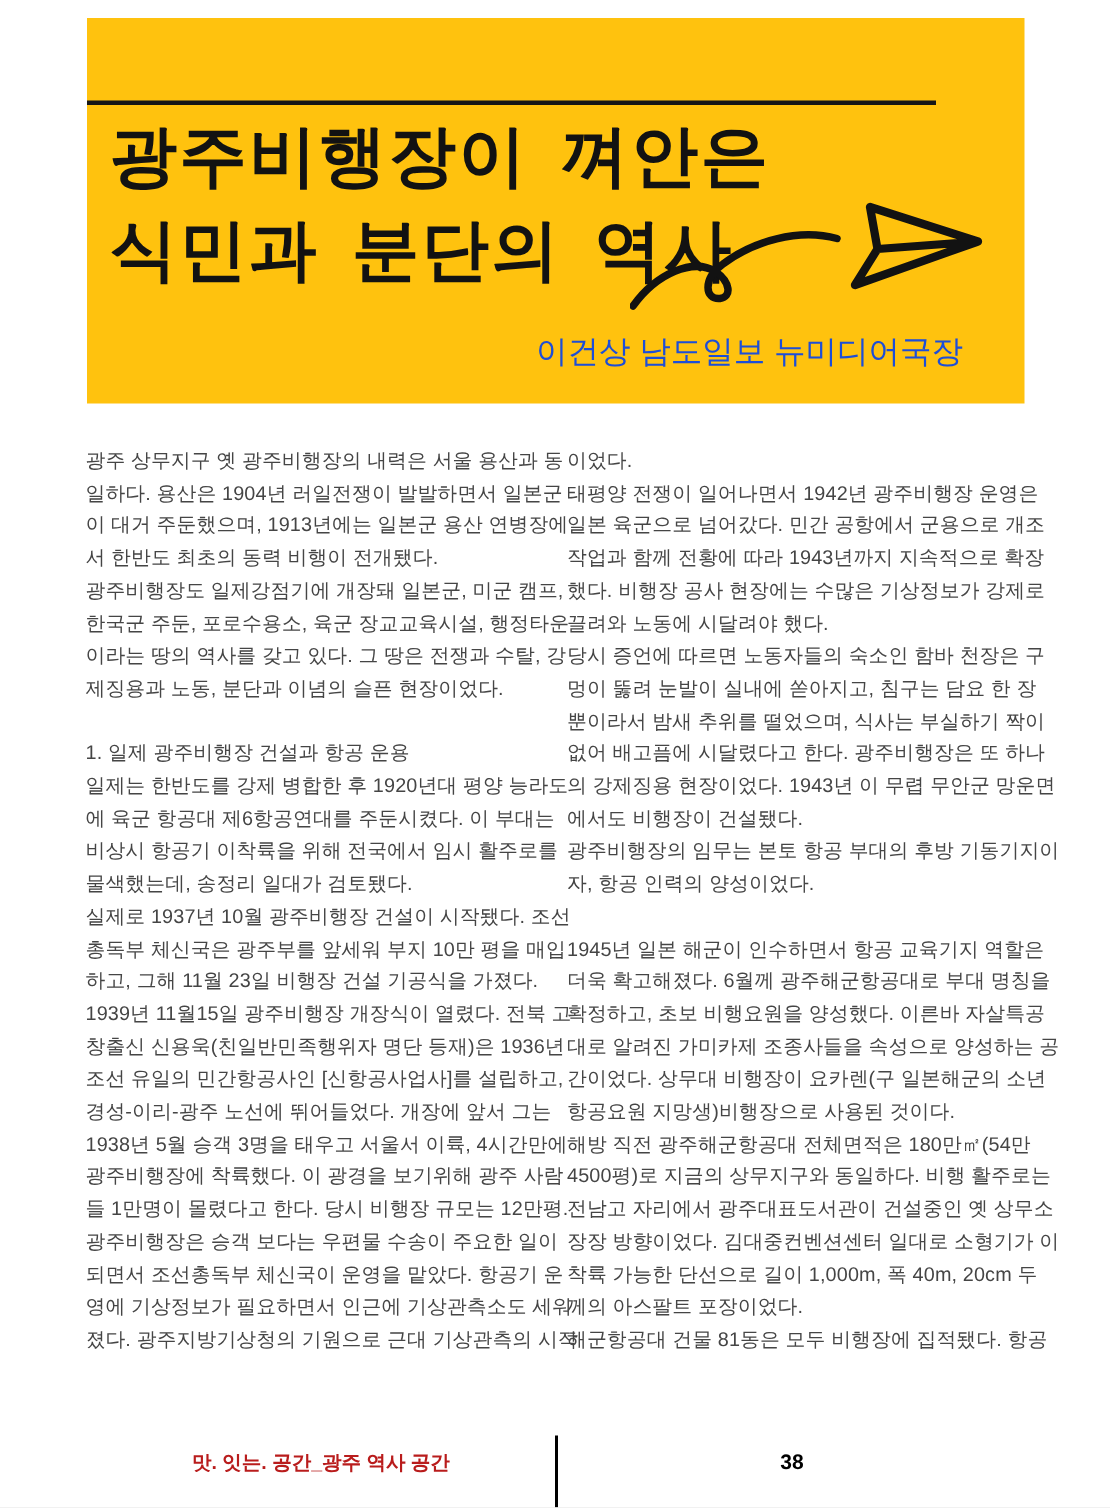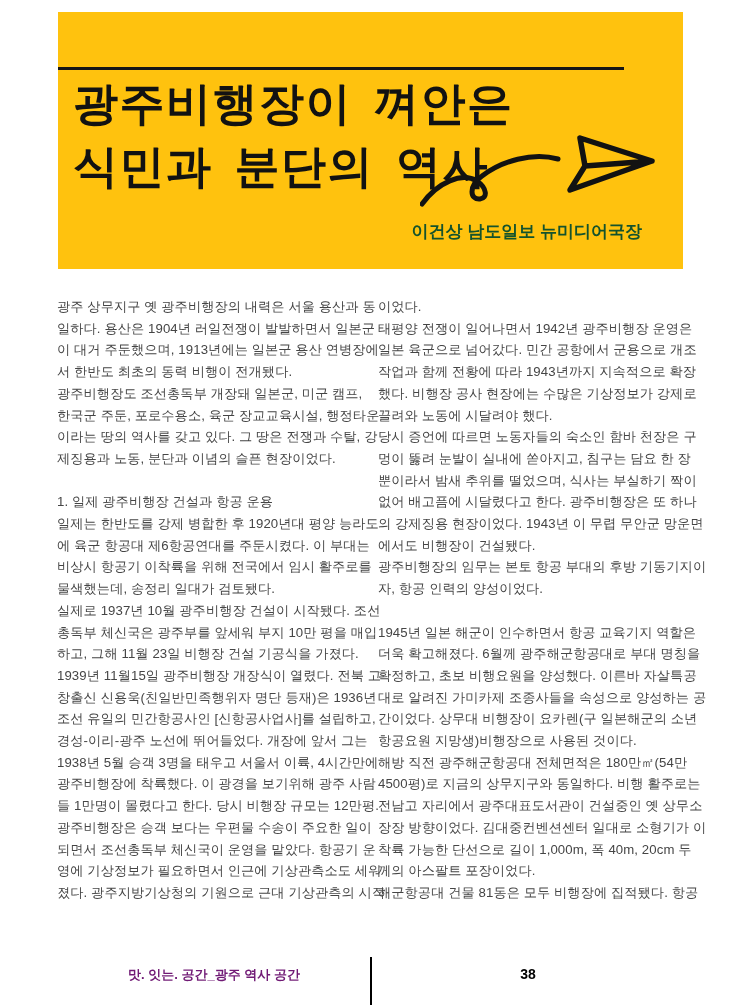--- a/index.html
+++ b/index.html
@@ -26,7 +26,7 @@
   }
   .byline {
     position:absolute; right:41px; top:208px;
-    font-size:17px; font-weight:700; color:#14532d;
+    font-size:21px; font-weight:400; color:#1d4ed8;
     white-space:nowrap;
   }
   .doodle {

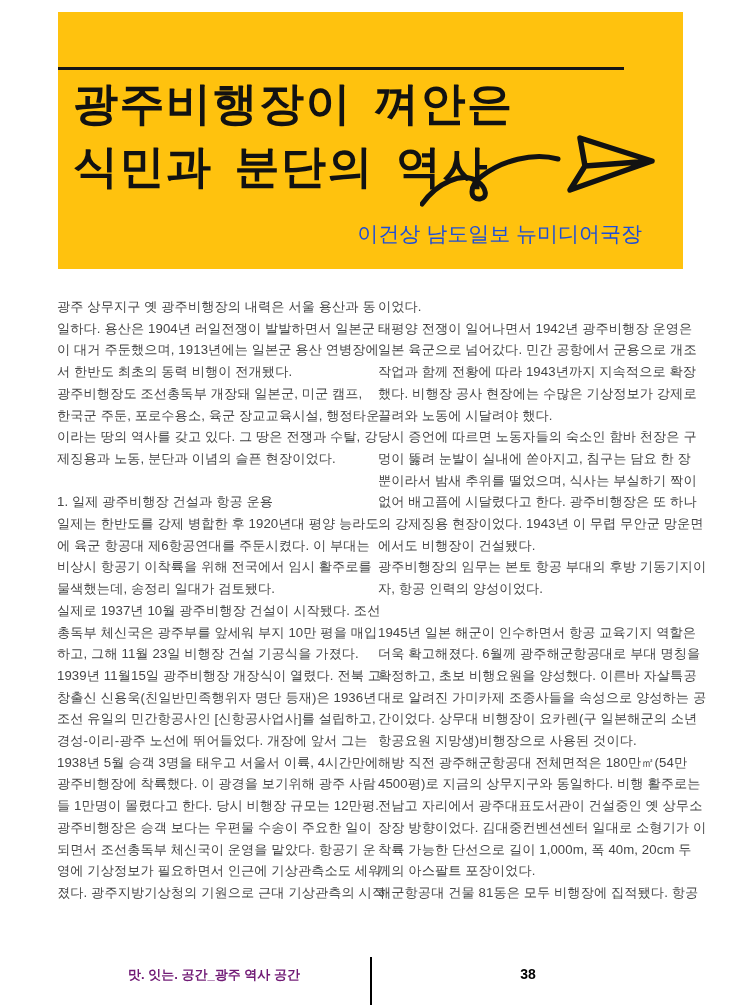--- a/index.html
+++ b/index.html
@@ -86,7 +86,7 @@
       <div class="tl">일하다. 용산은 1904년 러일전쟁이 발발하면서 일본군</div>
       <div class="tl">이 대거 주둔했으며, 1913년에는 일본군 용산 연병장에</div>
       <div class="tl">서 한반도 최초의 동력 비행이 전개됐다.</div>
-      <div class="tl">광주비행장도 조선총독부 개장돼 일본군, 미군 캠프,</div>
+      <div class="tl">광주비행장도 일제강점기에 개장돼 일본군, 미군 캠프,</div>
       <div class="tl">한국군 주둔, 포로수용소, 육군 장교교육시설, 행정타운</div>
       <div class="tl">이라는 땅의 역사를 갖고 있다. 그 땅은 전쟁과 수탈, 강</div>
       <div class="tl">제징용과 노동, 분단과 이념의 슬픈 현장이었다.</div>

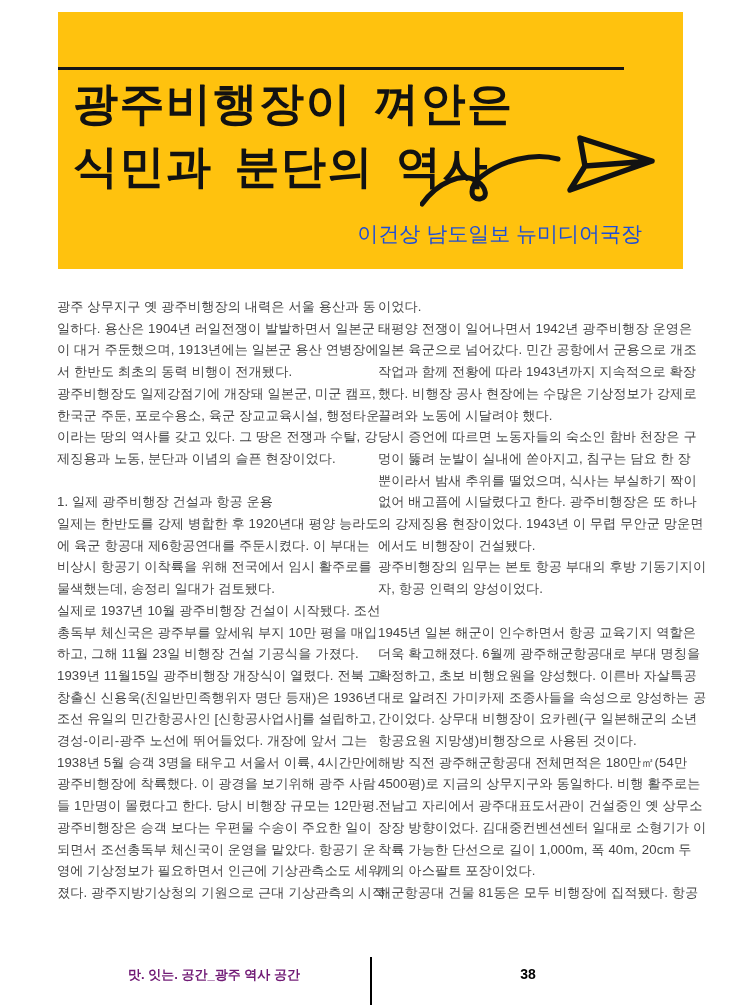--- a/index.html
+++ b/index.html
@@ -47,7 +47,7 @@
   
   .footer-label {
     position:absolute; left:128px; top:966px;
-    font-size:13px; font-weight:700; color:#701a75; white-space:nowrap;
+    font-size:13px; font-weight:700; color:#b91c1c; white-space:nowrap;
   }
   .footer-divider {
     position:absolute; left:370px; top:957px; width:2px; height:48px;

